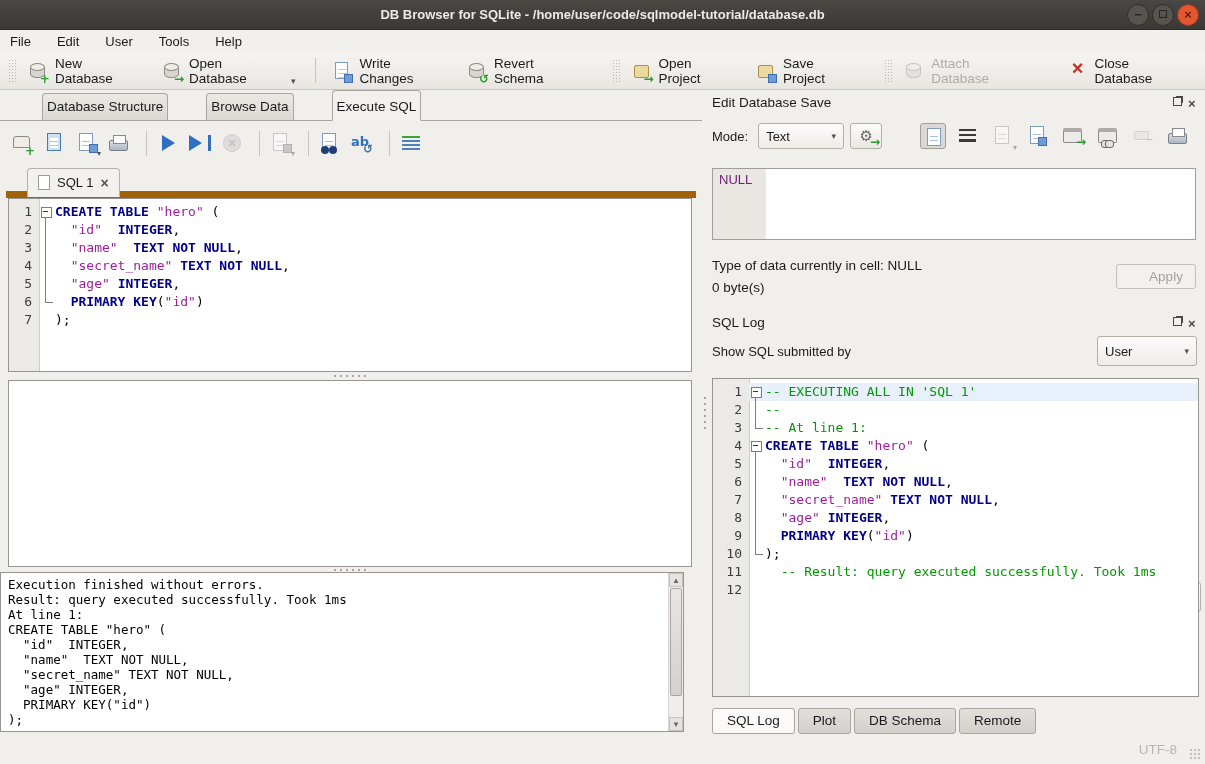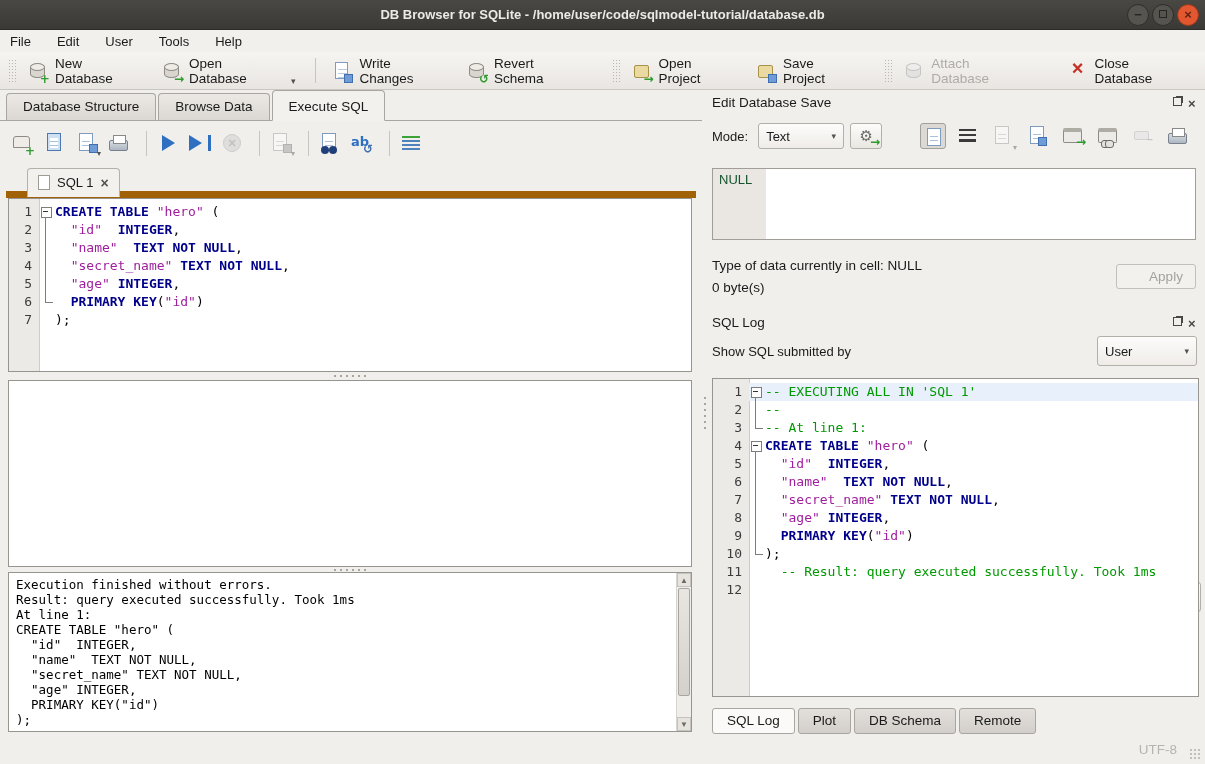--- a/index.html
+++ b/index.html
@@ -61,9 +61,9 @@
   .main-tabbar { position:absolute; left:0; top:0; width:702px; height:31px;
                  display:flex; align-items:flex-end; padding-left:6px;
                  border-bottom:1px solid #A9A5A0; }
-  .mtab { padding:5px 16px 6px; margin-right:2px; font-size:13.5px;
+  .mtab { padding:5px 4px 6px; margin-right:2px; font-size:13.5px;
           background:linear-gradient(#ECE9E5,#DBD7D2); border:1px solid #A9A5A0;
-          border-bottom:none; border-radius:4px 4px 0 0; height:27px; }
+          border-bottom:none; border-radius:4px 4px 0 0; height:27px;margin-left:36px; }
   .mtab.active { background:#F3F1EE; height:31px; margin-bottom:-1px; padding-top:8px;
                  border-bottom:1px solid #F3F1EE; }
 

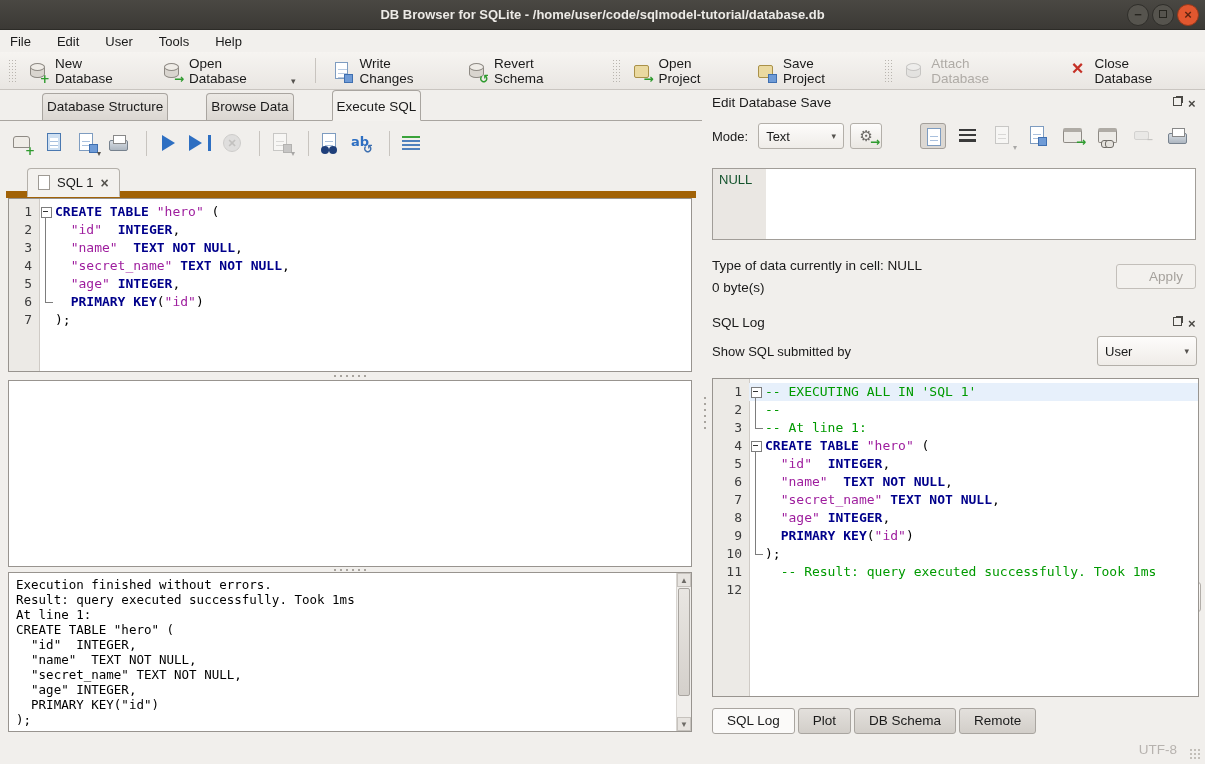--- a/index.html
+++ b/index.html
@@ -216,7 +216,7 @@
   #cellbox { position:absolute; left:5px; top:78px; width:484px; height:72px; background:#fff;
              border:1px solid #A19D98; }
   #cellbox .nullcol { position:absolute; left:0; top:0; bottom:0; width:53px; background:#EAE7E3; }
-  #cellbox .nullval { position:absolute; left:6px; top:3px; font-size:13px; color:#14532d; }
+  #cellbox .nullval { position:absolute; left:6px; top:3px; font-size:13px; color:#701a75; }
   #type-line { position:absolute; left:5px; top:168px; font-size:13.5px; }
   #byte-line { position:absolute; left:5px; top:190px; font-size:13.5px; }
   .pbtn { position:absolute; border-radius:3px; text-align:center; font-size:13.5px; }

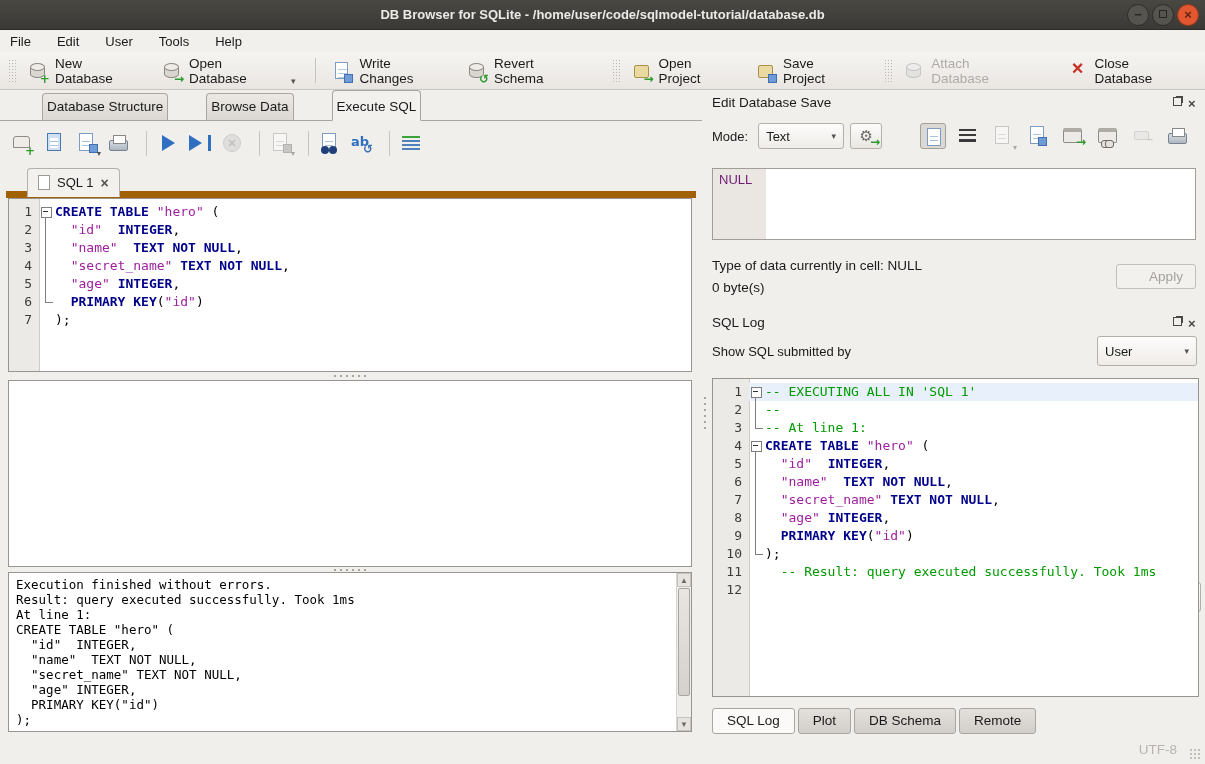--- a/index.html
+++ b/index.html
@@ -115,7 +115,7 @@
   .frame { position:absolute; background:#fff; border:1px solid #98948F; }
   #editor-frame { left:8px; top:77px; width:684px; height:174px; }
   #middle-frame { left:8px; top:259px; width:684px; height:187px; }
-  #results-frame { left:8px; top:451px; width:684px; height:160px; }
+  #results-frame { left:0; top:451px; width:684px; height:160px; }
   .hsplit { position:absolute; left:8px; width:684px; height:8px; display:flex;
             align-items:center; justify-content:center; }
   .hsplit i { width:36px; height:2px;

